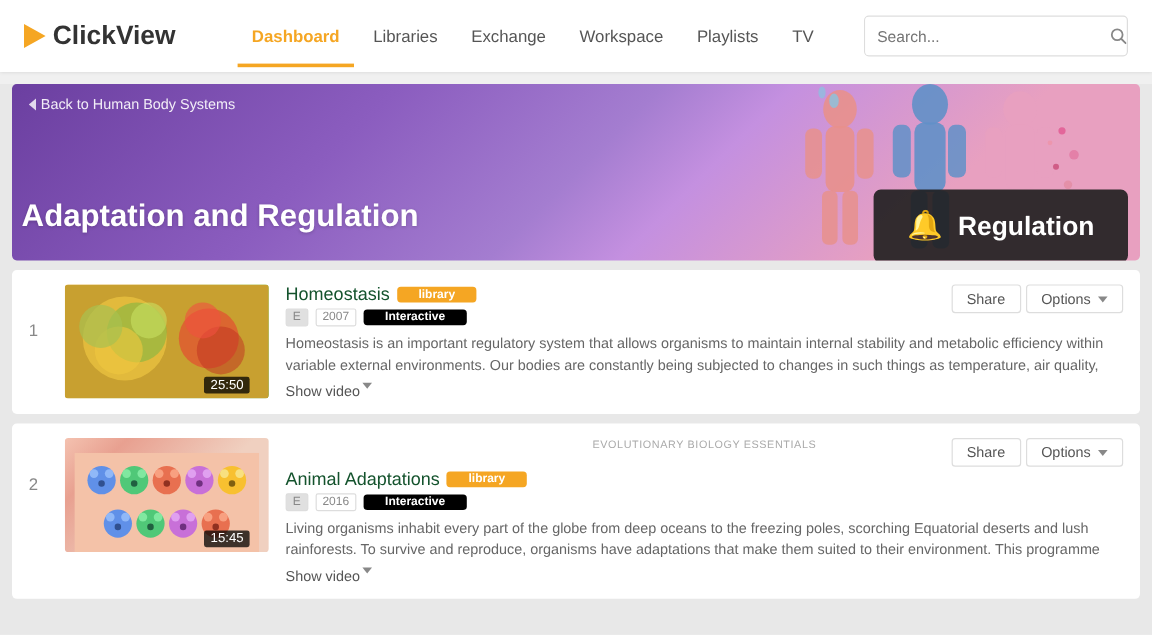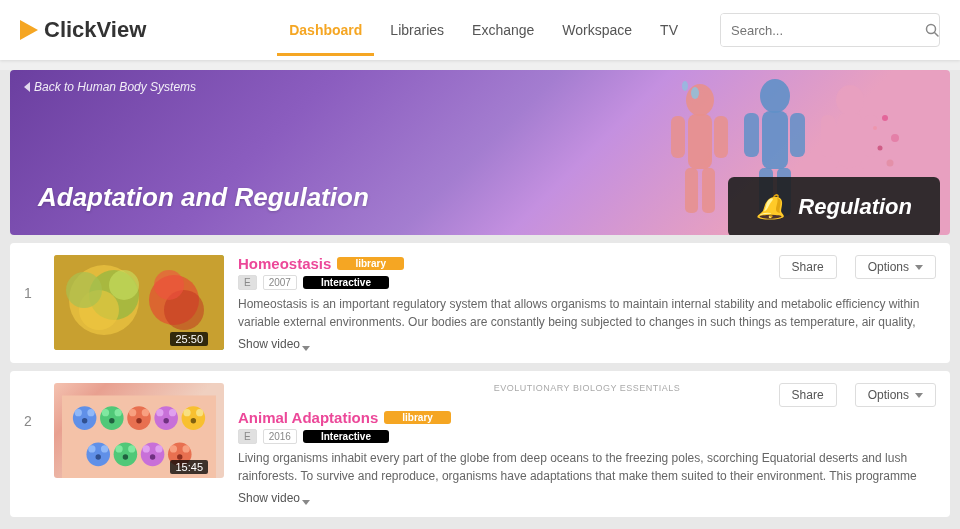--- a/index.html
+++ b/index.html
@@ -339,6 +339,7 @@
     <a class="nav-item">Libraries</a>
     <a class="nav-item">Exchange</a>
     <a class="nav-item">Workspace</a>
+    <a class="nav-item">Playlists</a>
     <a class="nav-item">TV</a>
   </nav>
   <div class="search-area">

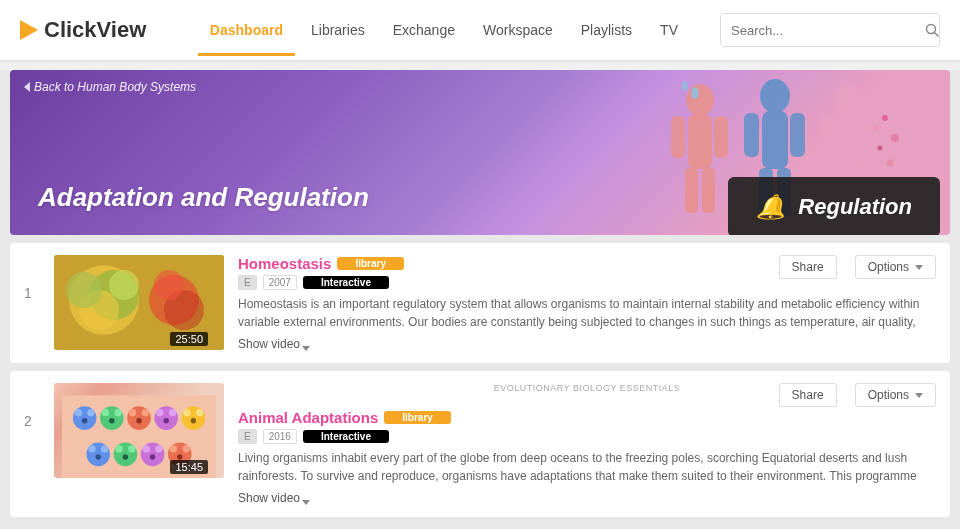--- a/index.html
+++ b/index.html
@@ -111,12 +111,11 @@
     
     .hero {
       position: relative;
-      height: 165px;
+      height: 147px;
       background: linear-gradient(135deg, #6b3fa0 0%, #8b5dbf 30%, #a47dd0 50%, #c490e0 60%, #e8a0c0 80%);
       overflow: hidden;
       margin: 10px 10px 0 10px;
       border-radius: 4px;
-      font-style: italic;
     }
     .hero-back {
       position: absolute;

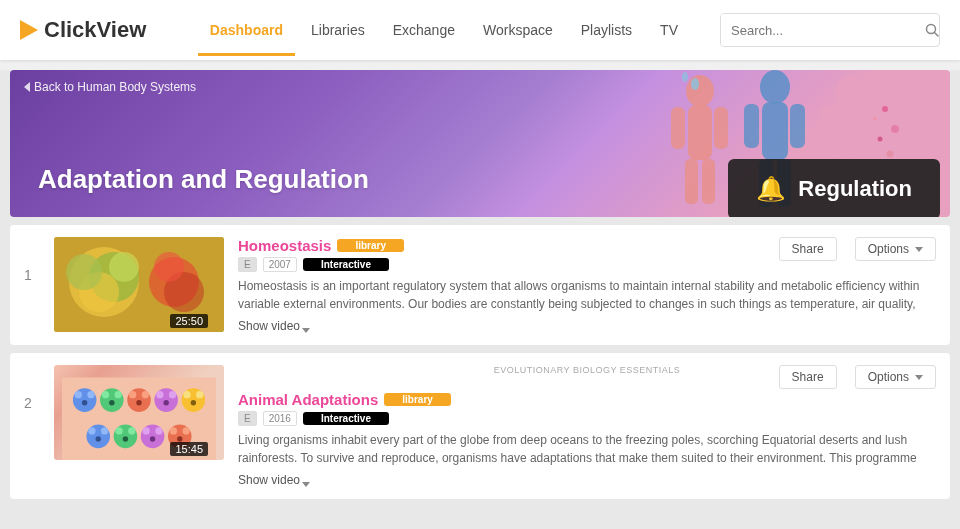--- a/index.html
+++ b/index.html
@@ -131,7 +131,7 @@
     .hero-title {
       position: absolute;
       bottom: 22px;
-      left: 28px;
+      left: 8px;
       color: white;
       font-size: 26px;
       font-weight: 800;

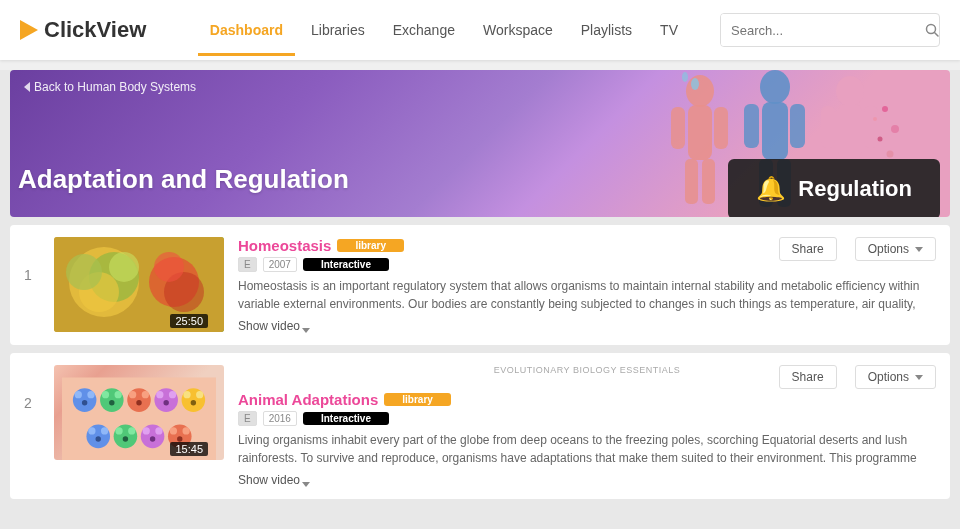--- a/index.html
+++ b/index.html
@@ -239,8 +239,8 @@
     }
     .item-title {
       font-size: 15px;
-      font-weight: 700;
-      color: #ec4899;
+      font-weight: 400;
+      color: #14532d;
     }
     .badge {
       padding: 1px 18px;

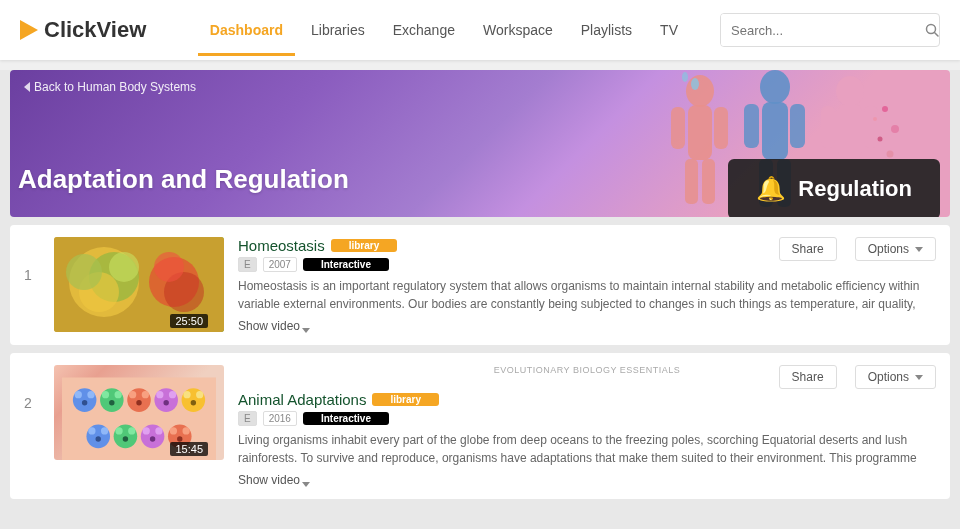--- a/index.html
+++ b/index.html
@@ -276,7 +276,7 @@
       top: 12px;
       right: 14px;
       display: flex;
-      gap: 18px;
+      gap: 4px;
     }
     .action-btn {
       padding: 4px 12px;

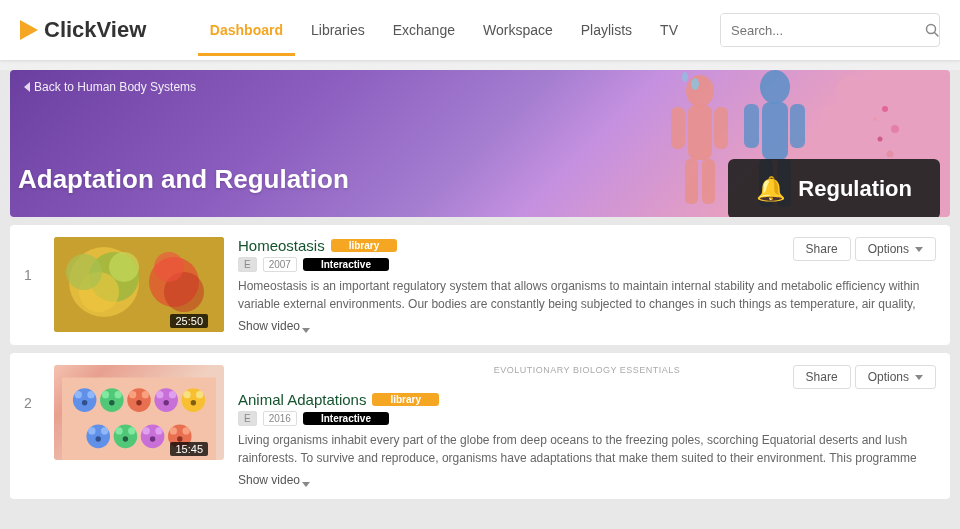--- a/index.html
+++ b/index.html
@@ -292,7 +292,7 @@
     }
     .show-video-btn {
       display: flex;
-      align-items: flex-end;
+      align-items: flex-start;
       gap: 0;
       font-size: 12px;
       color: #555;

